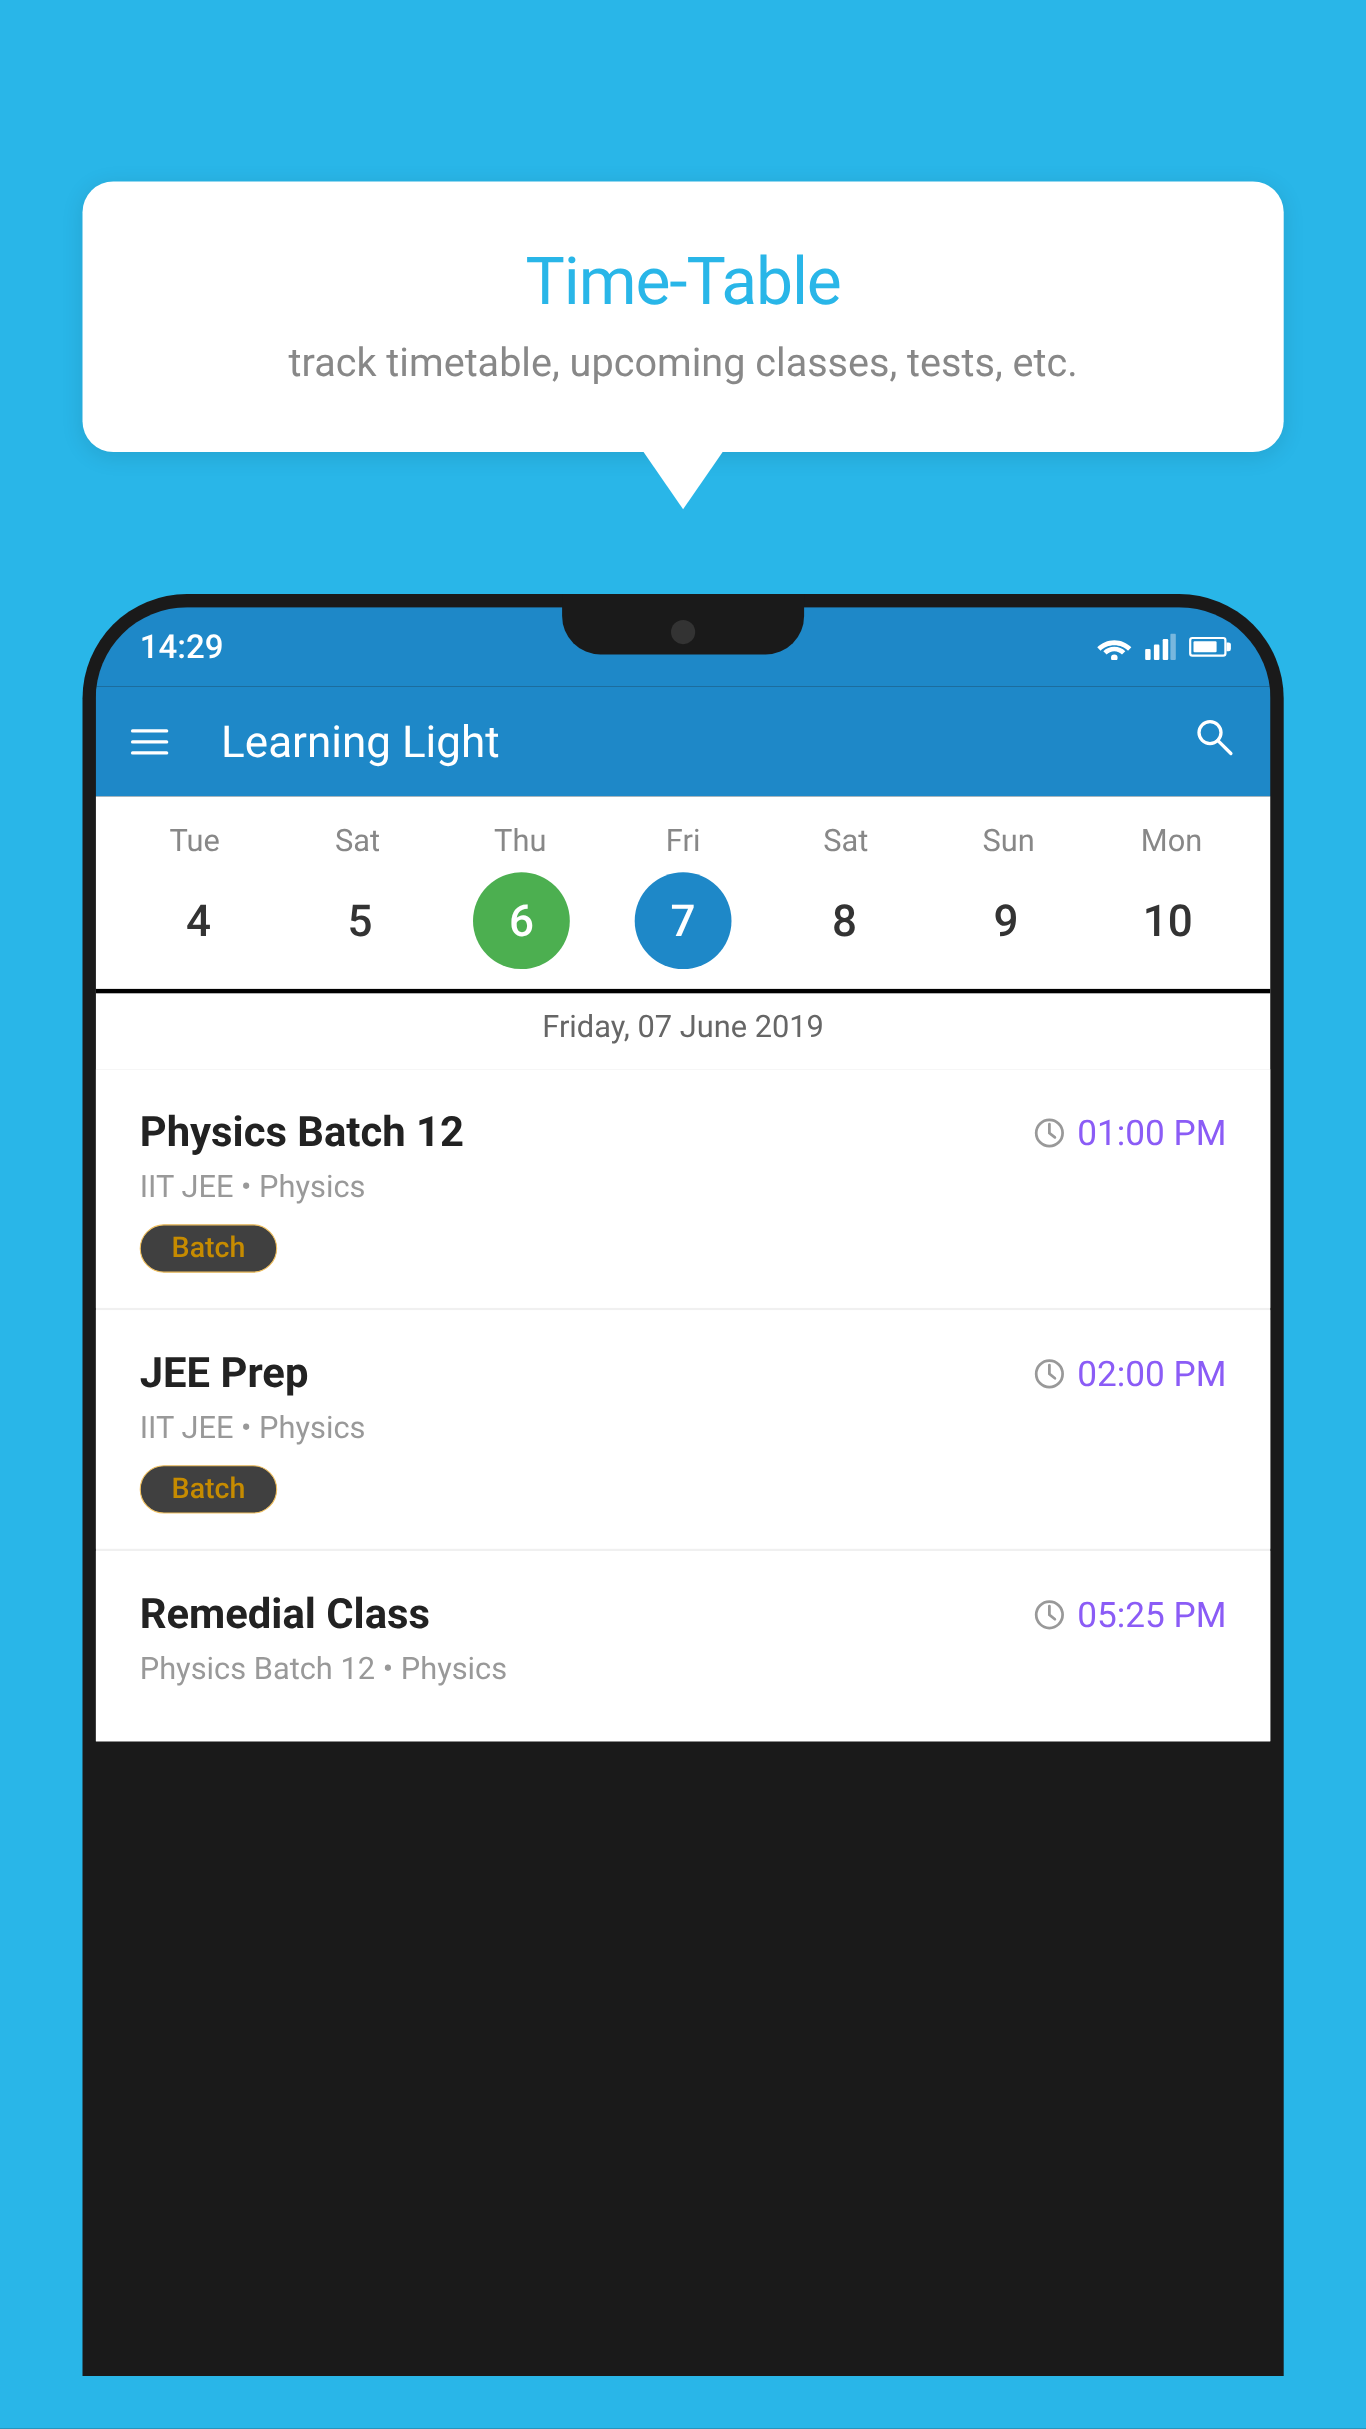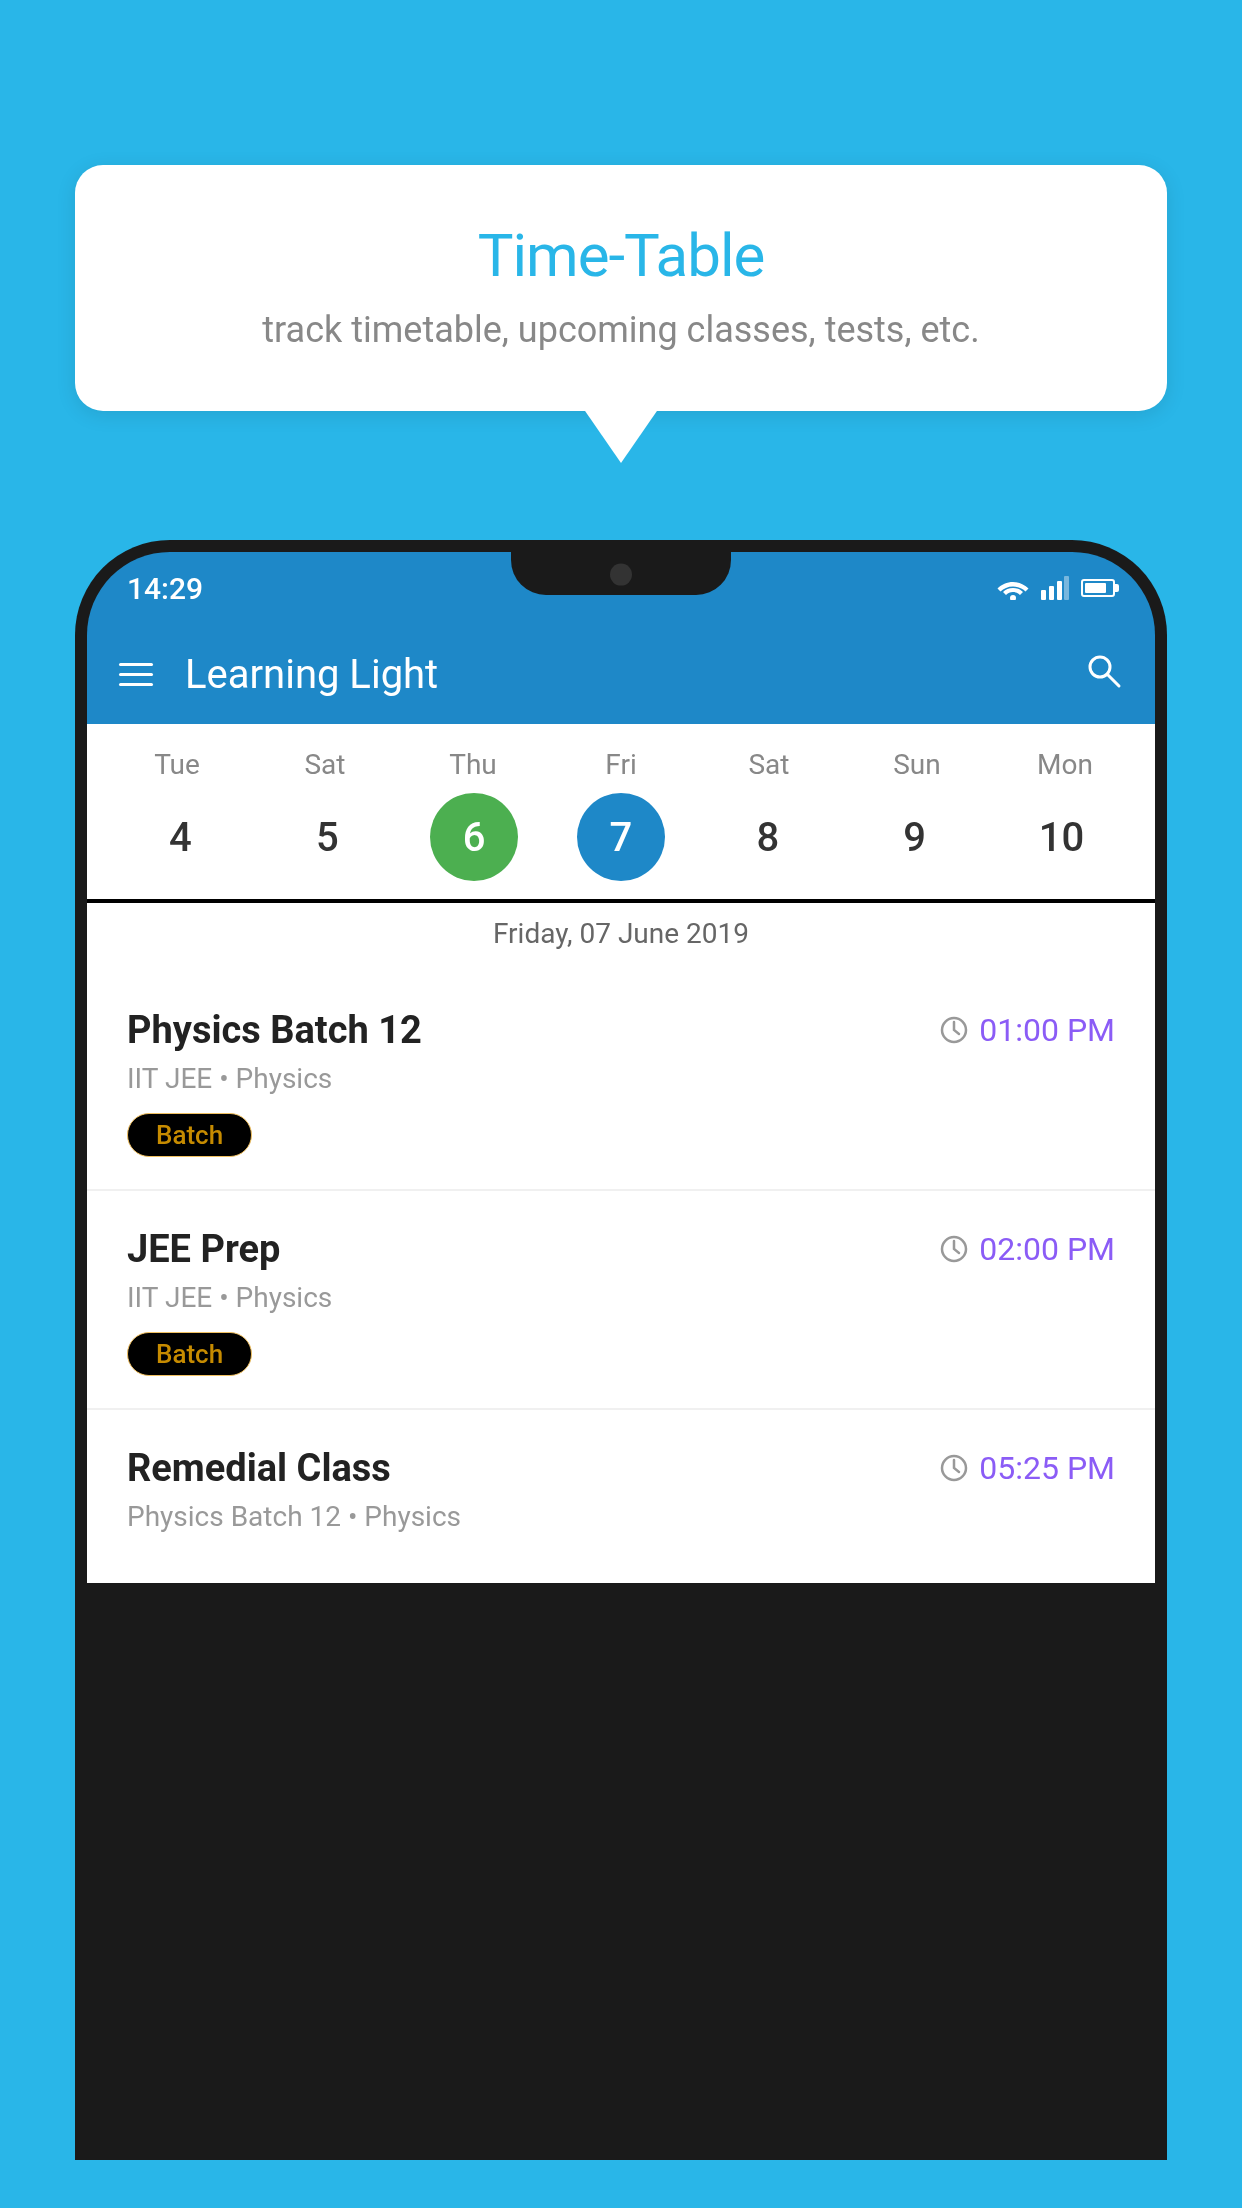--- a/index.html
+++ b/index.html
@@ -156,7 +156,7 @@
       display: flex;
       align-items: center;
       padding: 0 32px;
-      gap: 32px;
+      gap: 48px;
     }
 
     .hamburger-icon {

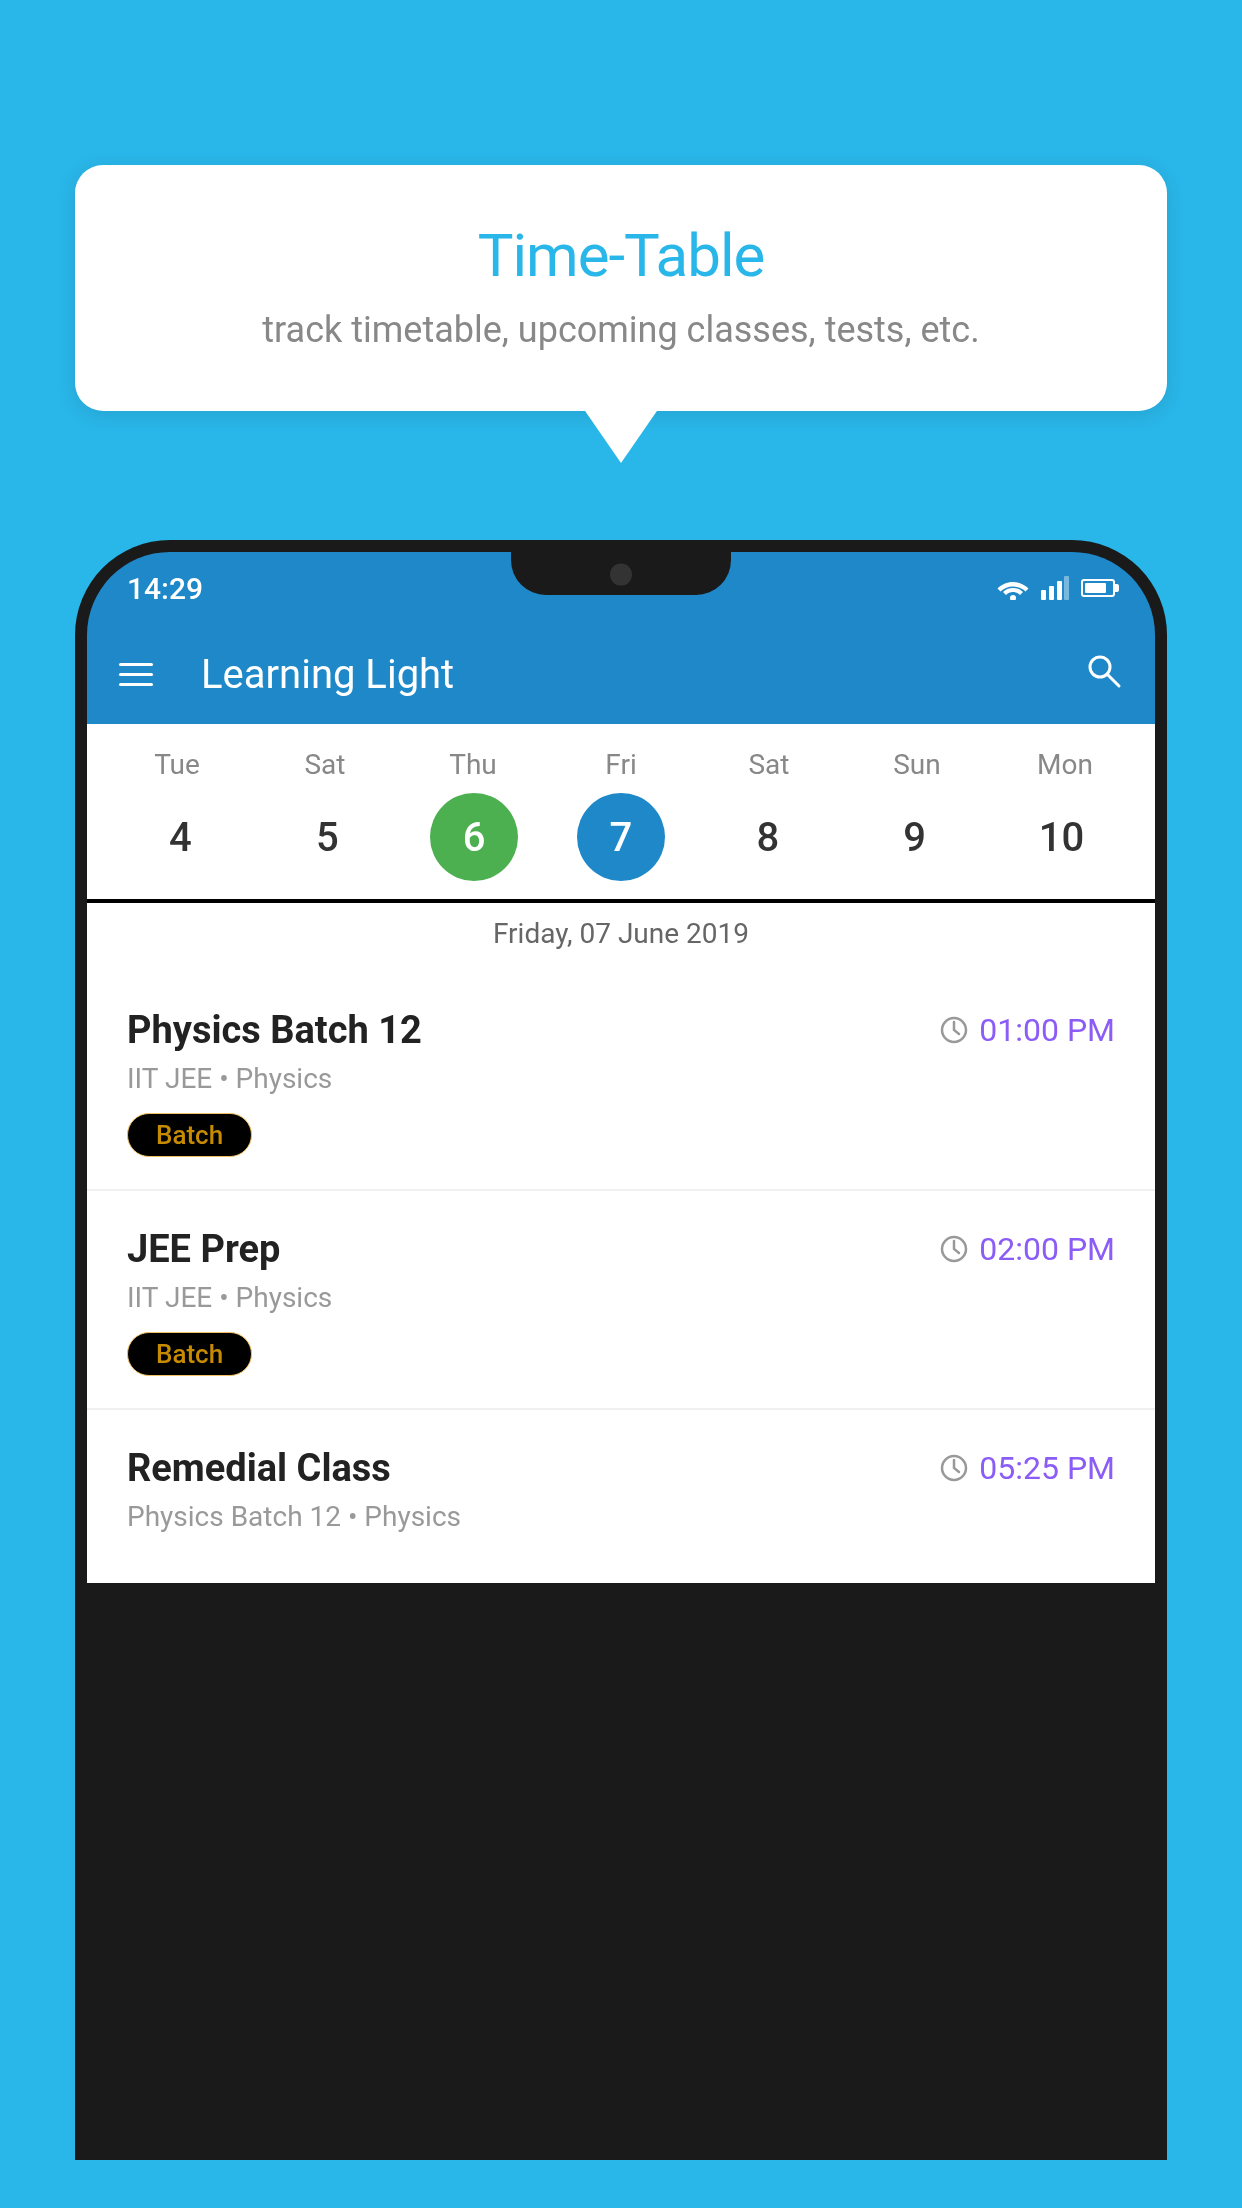--- a/index.html
+++ b/index.html
@@ -283,7 +283,7 @@
 
     .batch-badge {
       display: inline-block;
-      background: #000000;
+      background: #404040;
       color: #c68b00;
       border: 1.5px solid #f0c060;
       border-radius: 30px;

